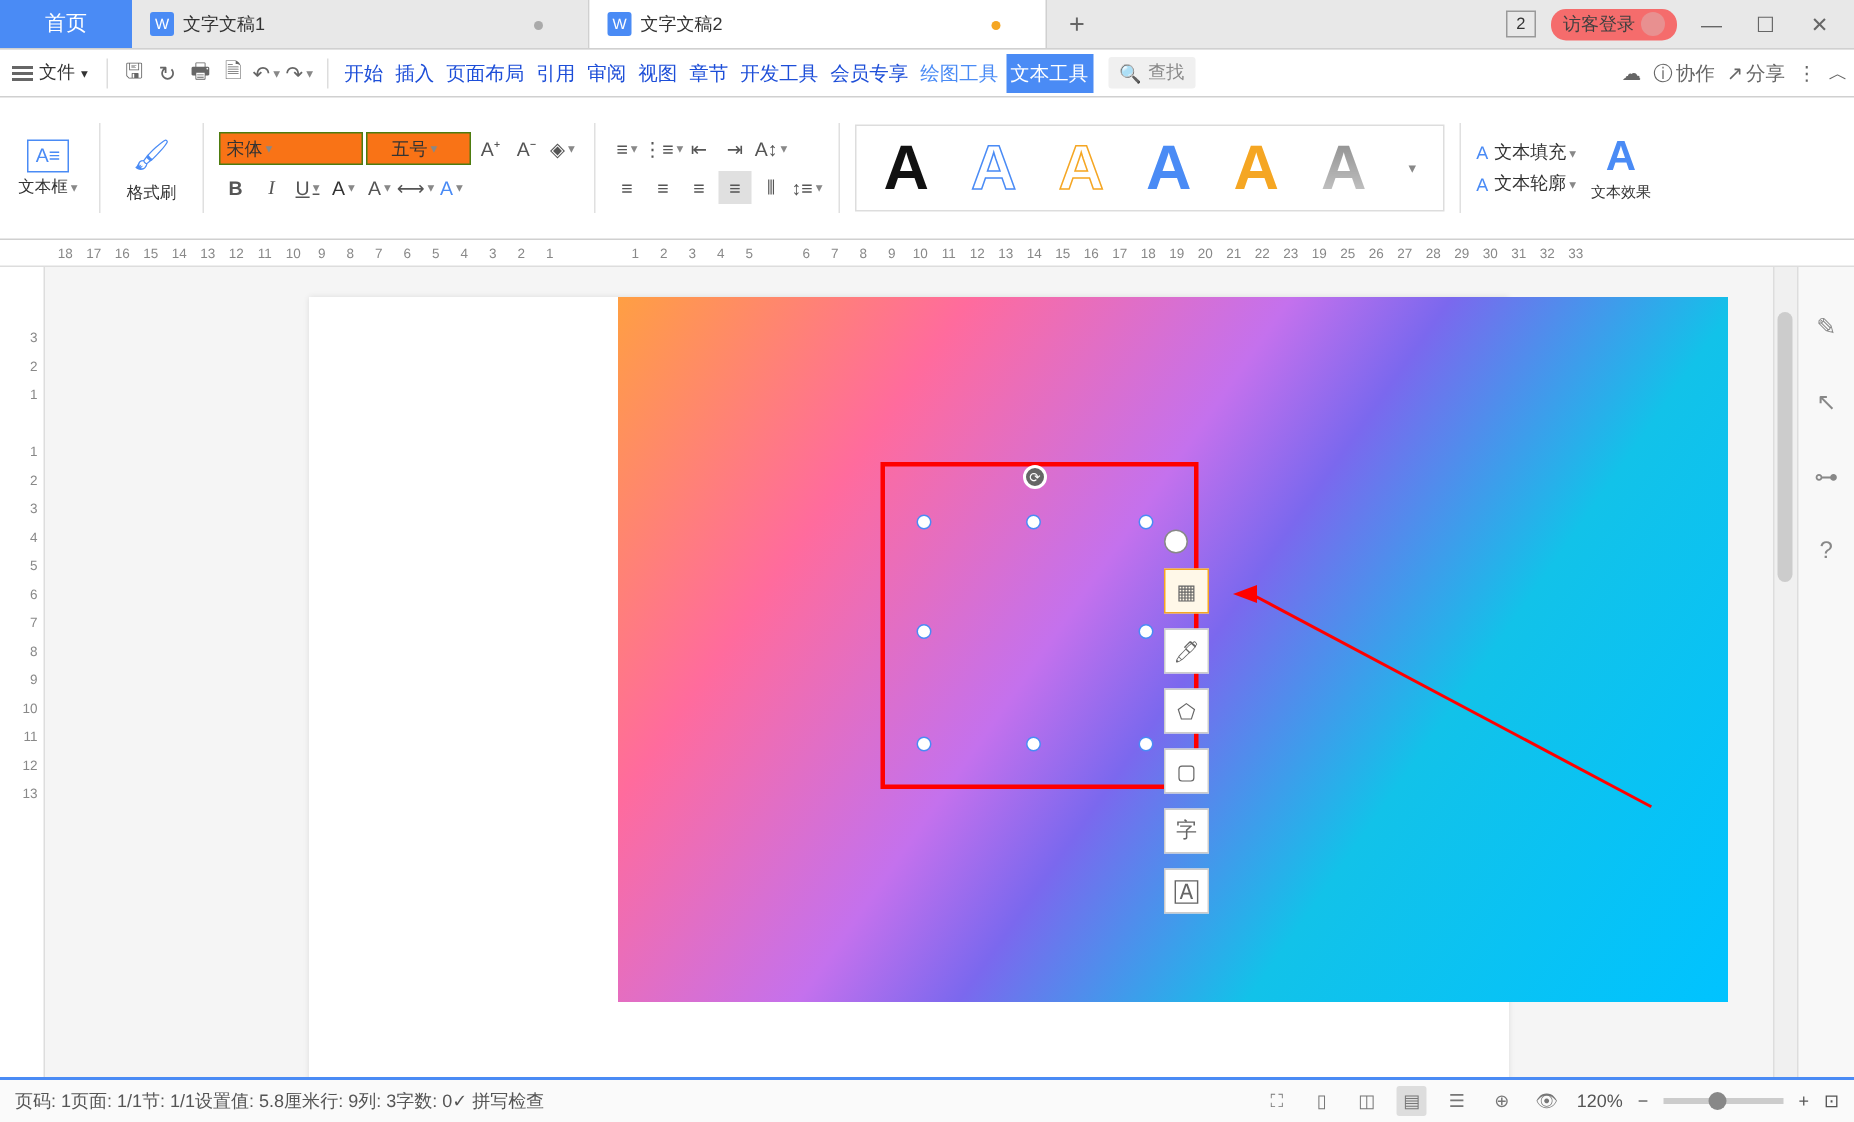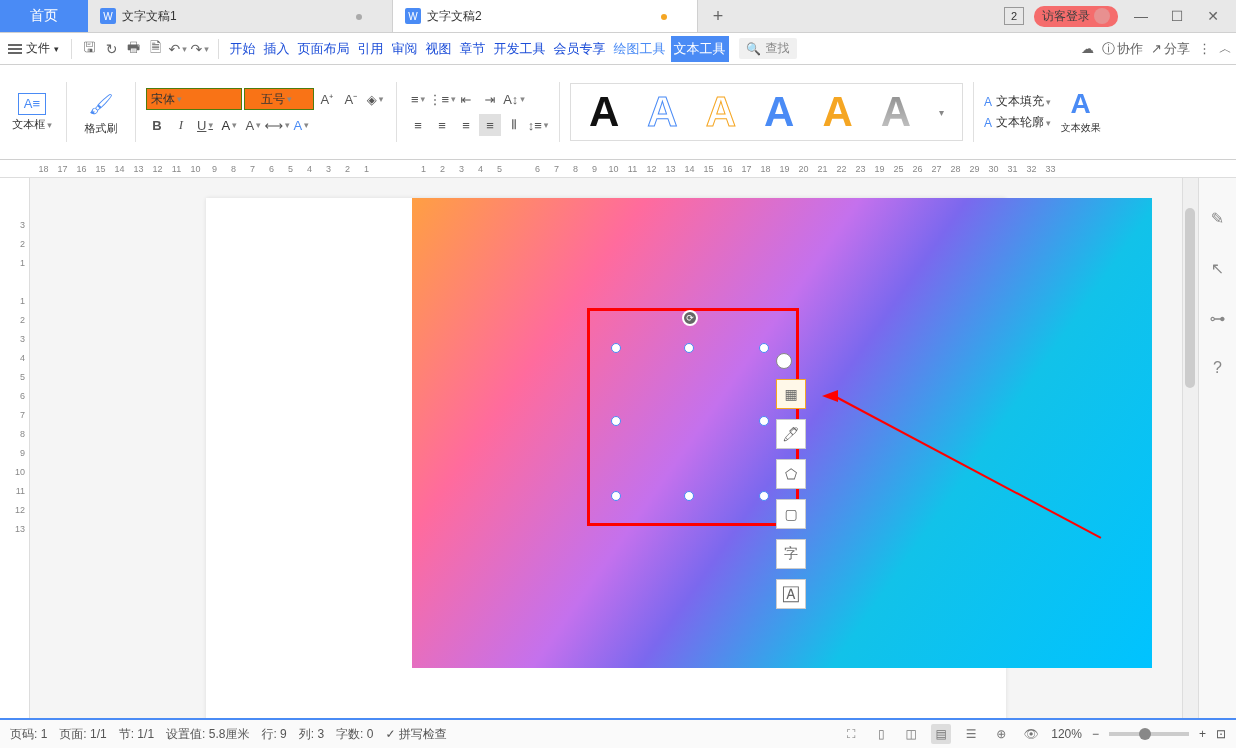--- a/index.html
+++ b/index.html
@@ -82,7 +82,7 @@
 .scroll-thumb { position: absolute; top: 30px; left: 2px; width: 10px; height: 180px; background: #ccc; border-radius: 5px; }
 
 
-.statusbar { height: 30px; border-top: 2px solid #4a8bf5; display: flex; align-items: center; padding: 0 10px; font-size: 12px; color: #555; gap: 12px; background: #fafafa; }
+.statusbar { height: 30px; border-top: 2px solid #4a8bf5; display: flex; align-items: center; padding: 0 10px; font-size: 12px; color: #555; background: #fafafa; }
 .status-right { margin-left: auto; display: flex; align-items: center; gap: 10px; }
 .view-btn { width: 20px; height: 20px; display: flex; align-items: center; justify-content: center; color: #777; }
 .view-btn.active { background: #ddd; border-radius: 2px; }

